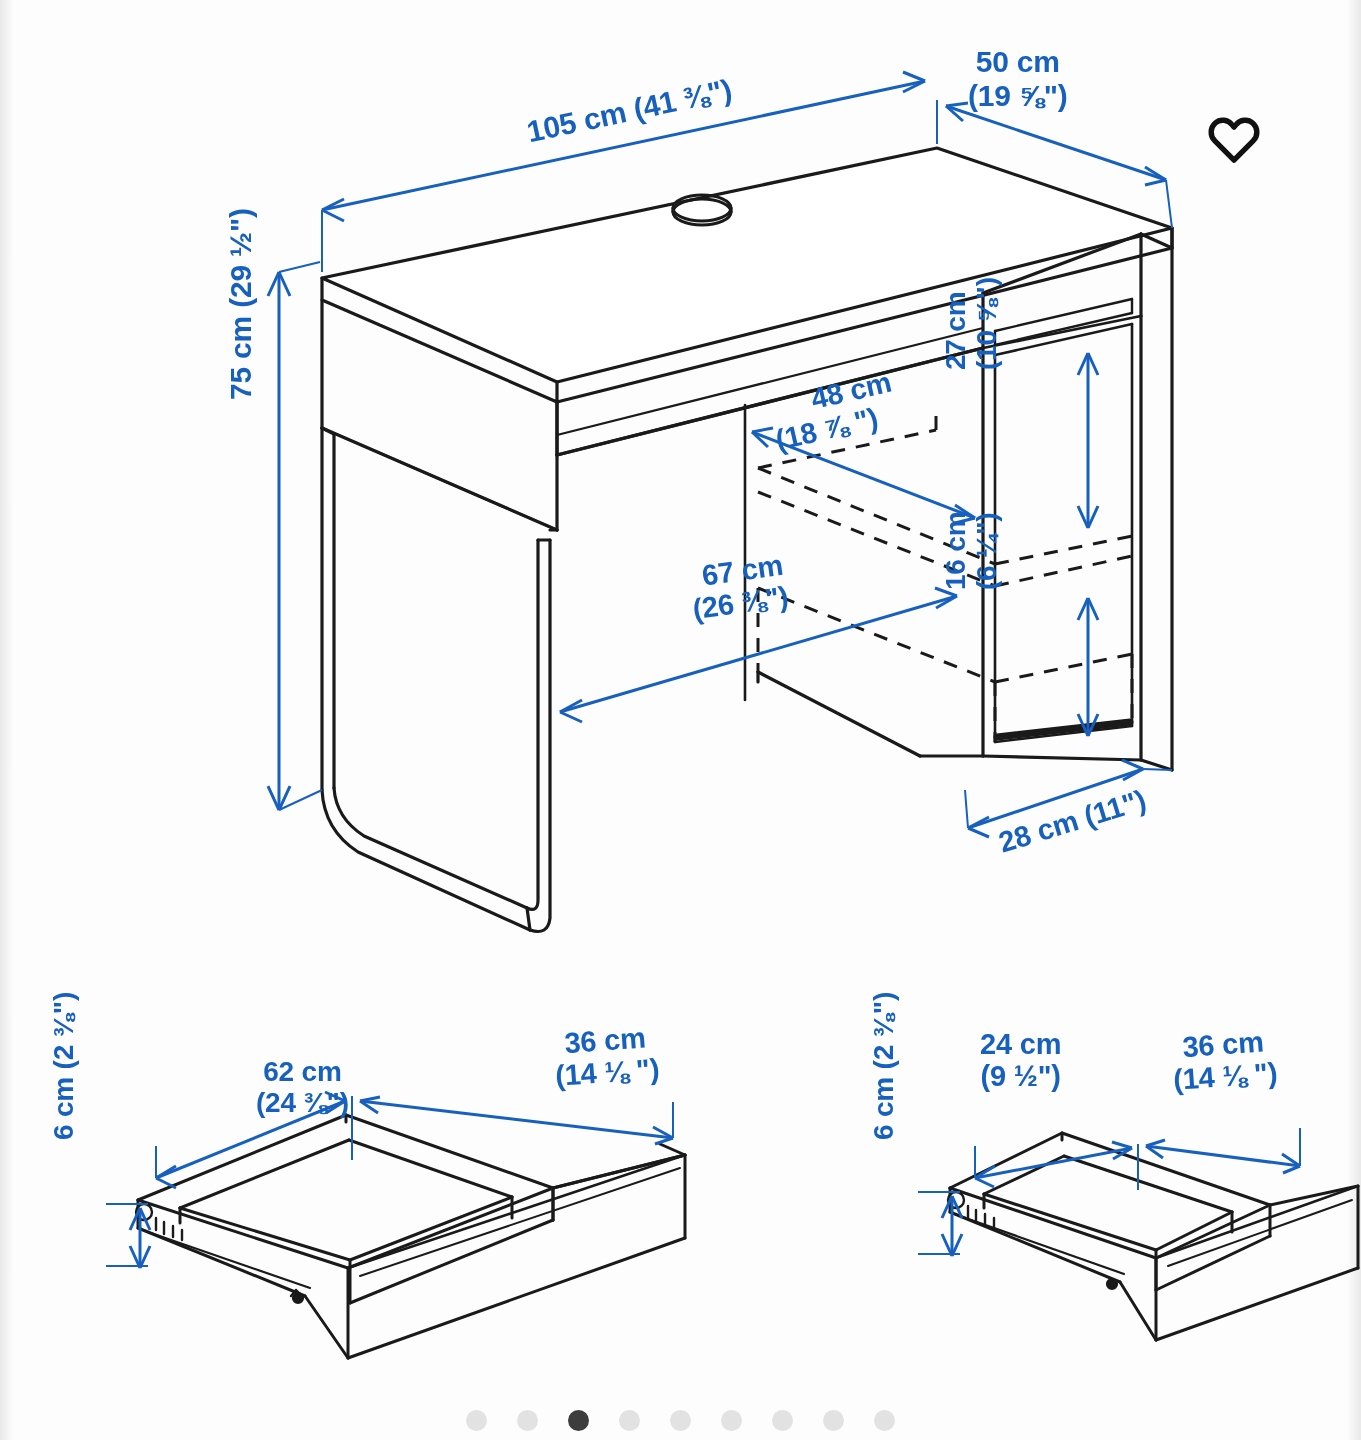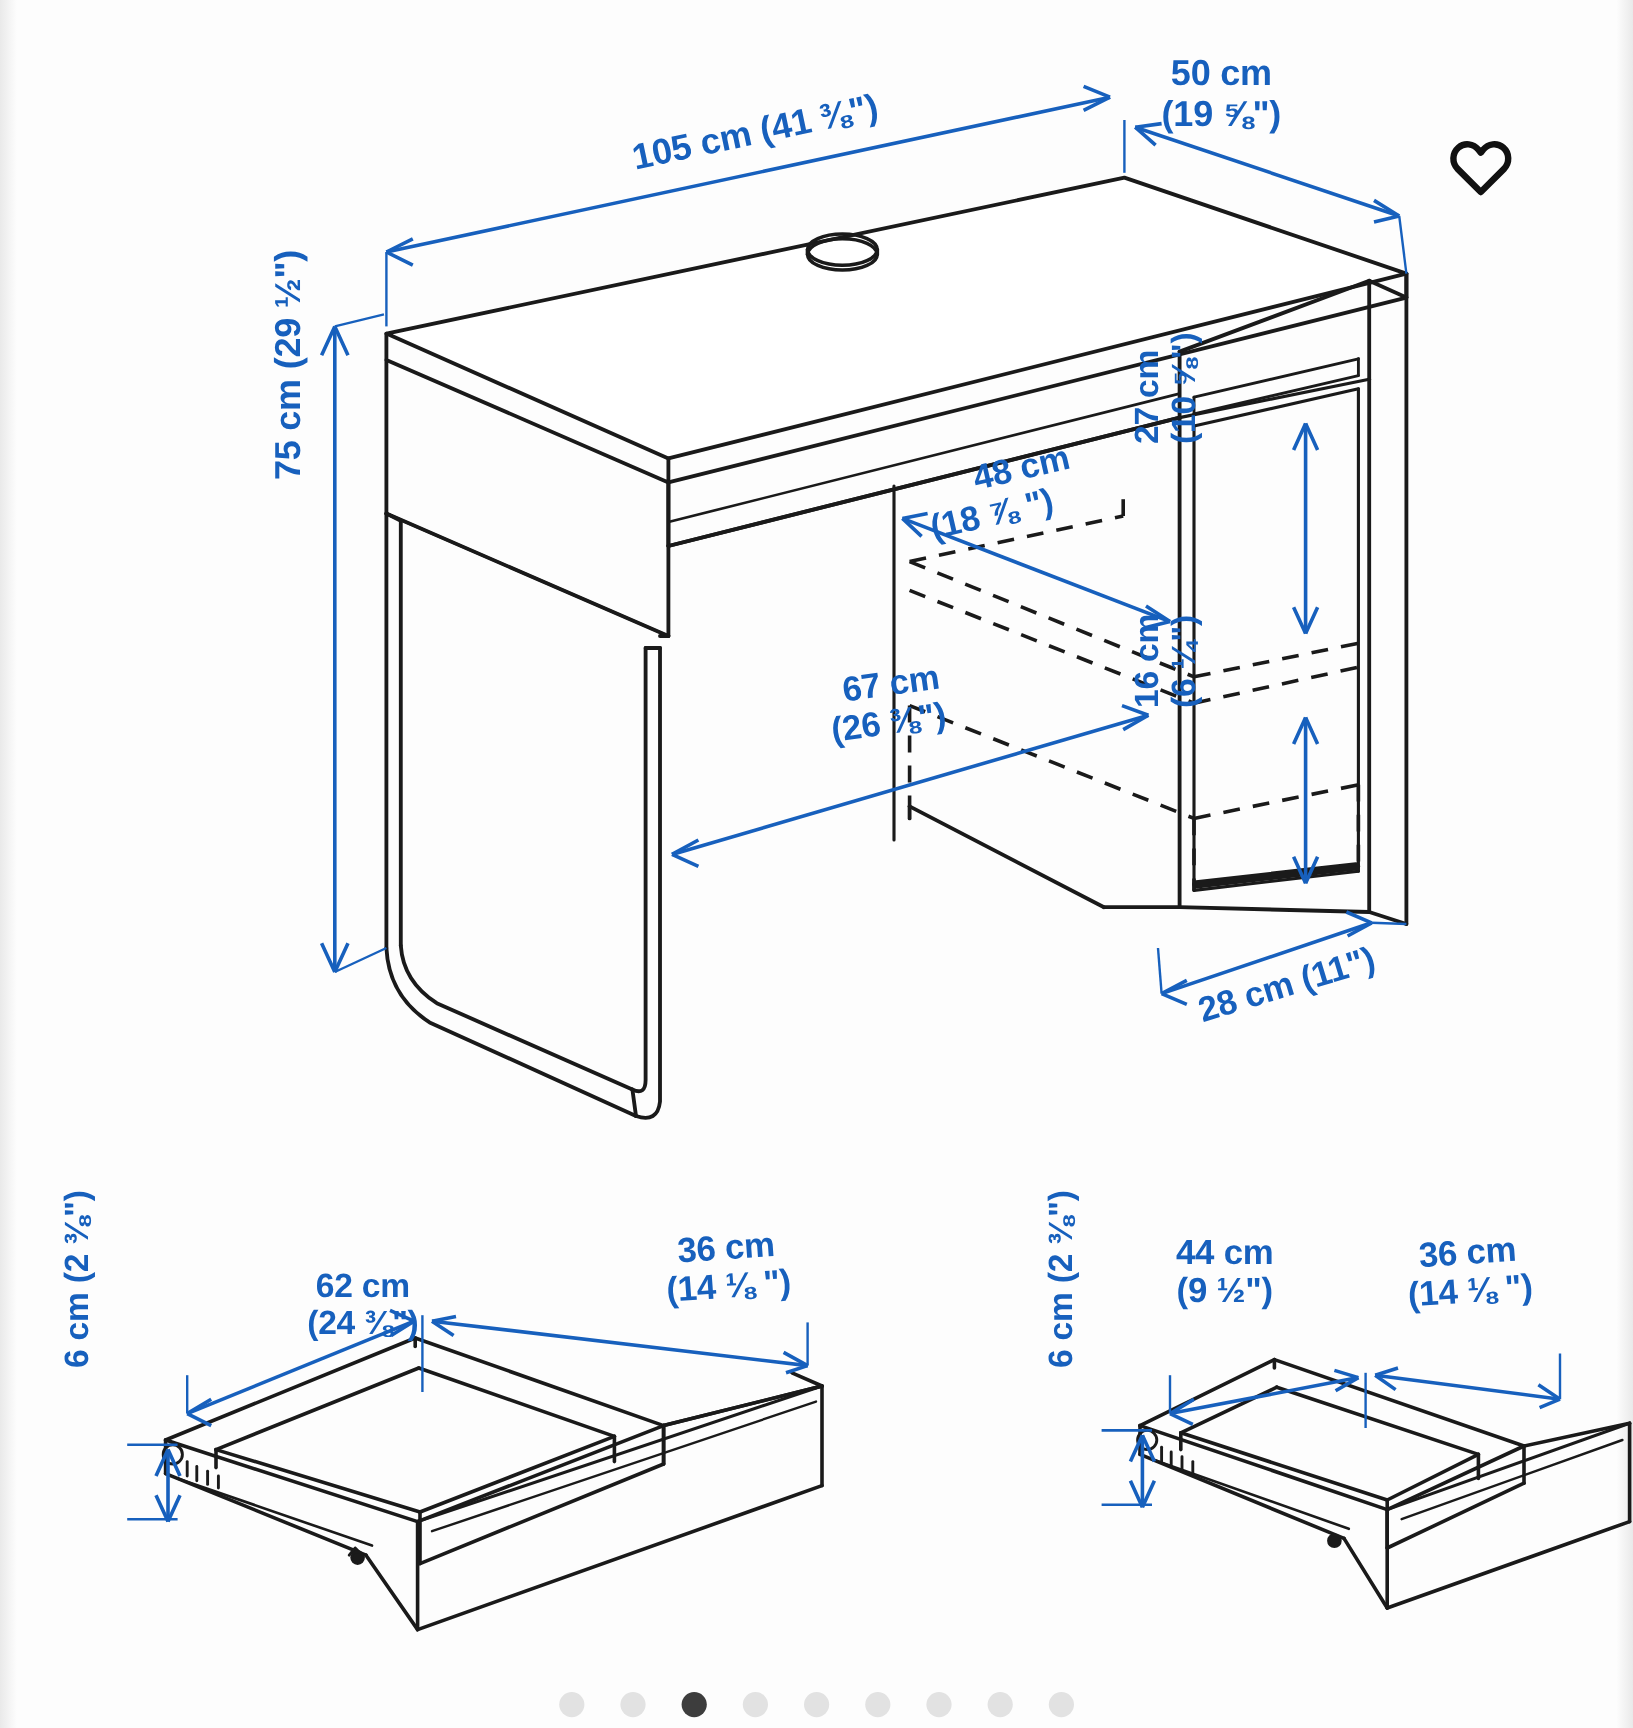--- a/index.html
+++ b/index.html
@@ -388,7 +388,7 @@
   </svg>
 
   <div class="dim-label center" style="left:980px; top:1028px; font-size:29px;">
-    <span class="ln">44 cm</span>
+    <span class="ln">24 cm</span>
     <span class="ln">(9 ½")</span>
   </div>
 

